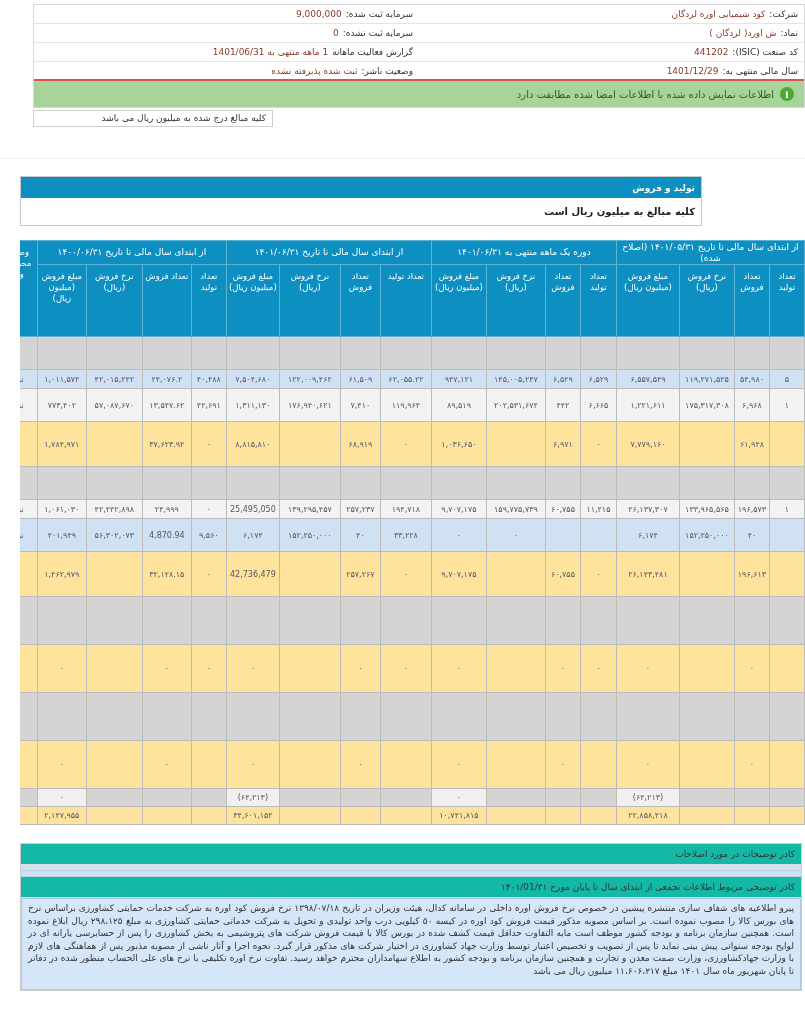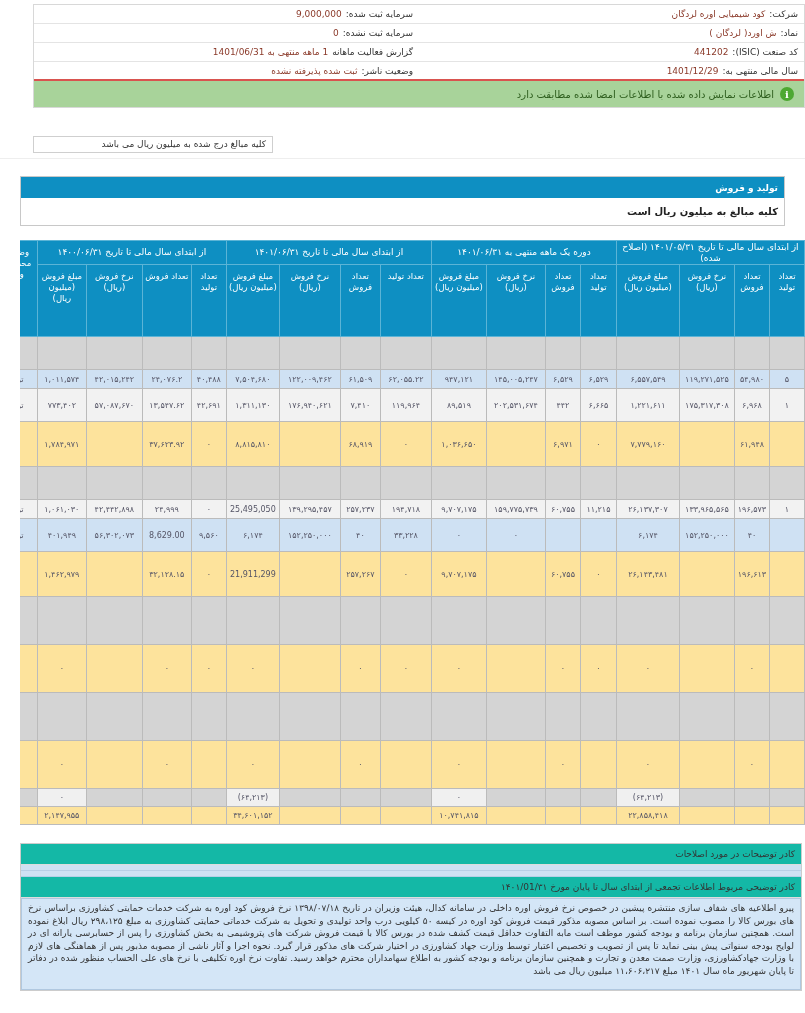--- a/index.html
+++ b/index.html
@@ -16,7 +16,7 @@
   .alert-ok { height: 26px; background: #a8d39a; display: flex; align-items: center; padding: 0 10px; color: #2e5e1e; font-size: 10px; }
   .info-circle { width: 14px; height: 14px; border-radius: 50%; background: #4da832; color: #fff; font-size: 10px; font-weight: bold; display: inline-flex; align-items: center; justify-content: center; margin-left: 6px; font-family: "DejaVu Serif", serif; }
 
-  .units-note { position: absolute; left: 33px; top: 110px; width: 240px; height: 17px; border: 1px solid #cfcfcf; background: #fff; font-size: 9px; color: #333; padding: 2px 6px; margin-top: 26px; }
+  .units-note { position: absolute; left: 33px; top: 110px; width: 240px; height: 17px; border: 1px solid #cfcfcf; background: #fff; font-size: 9px; color: #333; padding: 2px 6px; }
 
   .sep { position: absolute; left: 0; top: 158px; width: 805px; height: 1px; background: #eee; }
 

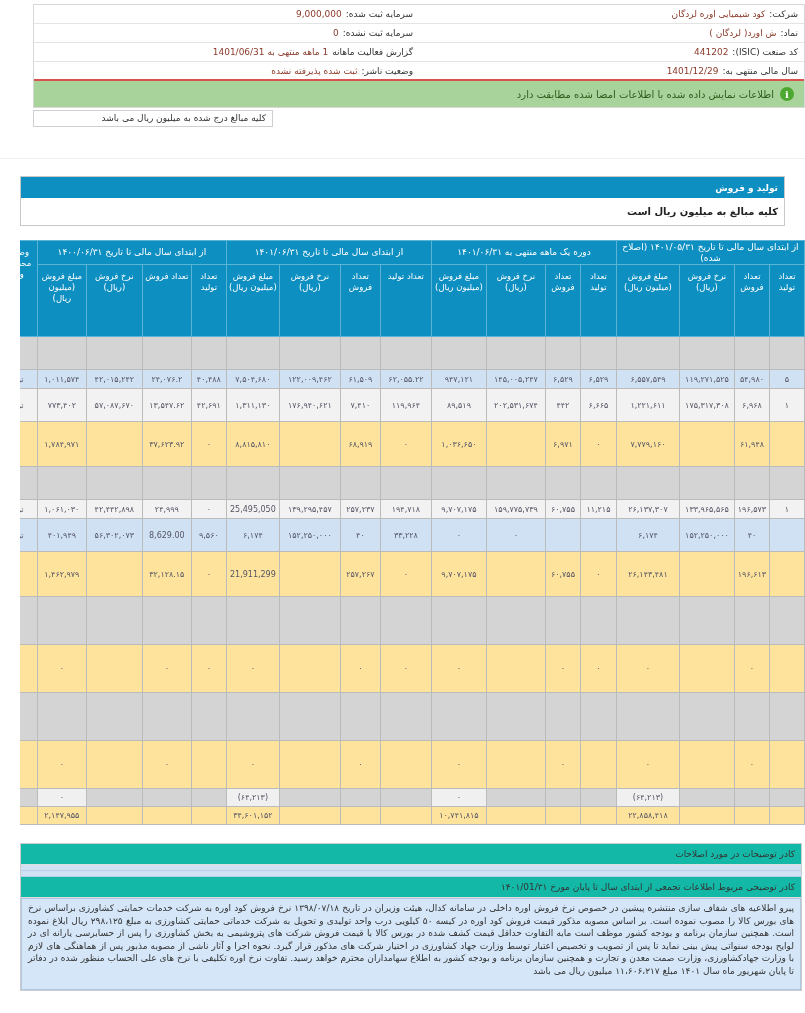--- a/index.html
+++ b/index.html
@@ -21,7 +21,7 @@
   .sep { position: absolute; left: 0; top: 158px; width: 805px; height: 1px; background: #eee; }
 
   
-  .section { position: absolute; left: 20px; top: 176px; width: 765px; border: 1px solid #c8c8c8; }
+  .section { position: absolute; left: 20px; top: 176px; width: 682px; border: 1px solid #c8c8c8; }
   .section-title { height: 21px; background: #0e8fc2; color: #fff; font-size: 9px; font-weight: bold; display: flex; align-items: center; padding: 0 6px; }
   .section-sub { height: 27px; background: #fff; font-size: 10px; font-weight: bold; color: #222; display: flex; align-items: center; padding: 0 6px; }
 

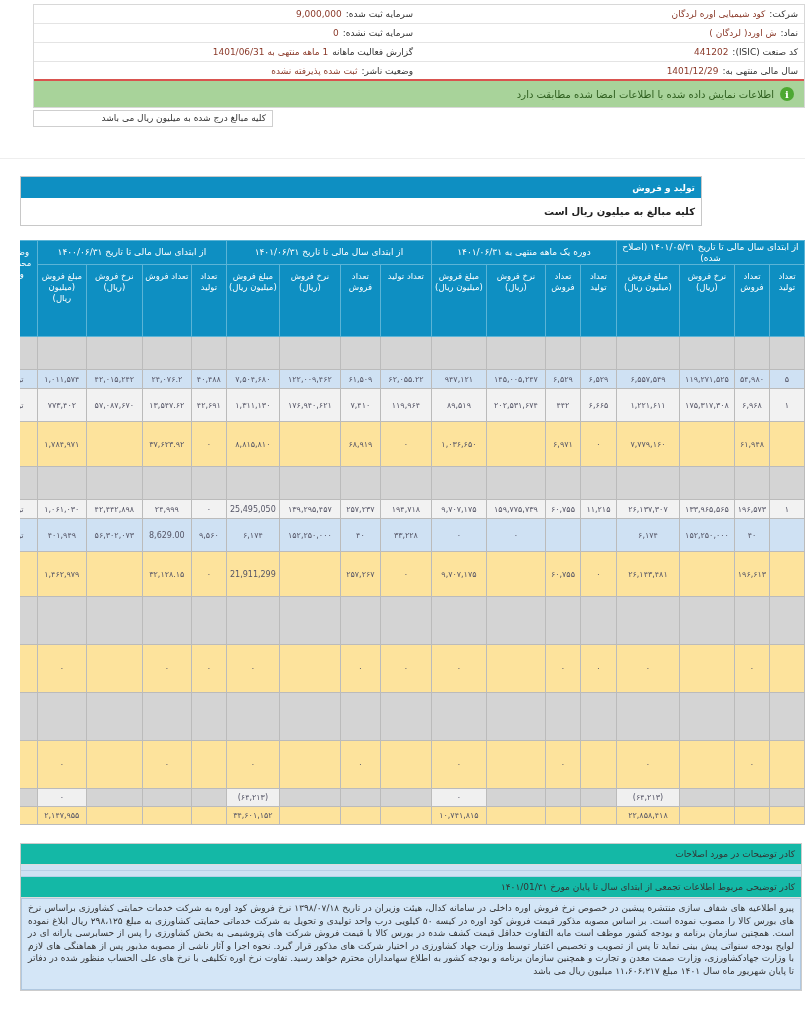--- a/index.html
+++ b/index.html
@@ -277,7 +277,7 @@
           <td class="status">تولید</td>
           <td>۴۰۱,۹۴۹</td>
           <td>۵۶,۳۰۲,۰۷۳</td>
-          <td>8,629.00</td>
+          <td>4,870.94</td>
           <td>۹,۵۶۰</td>
           <td>۶,۱۷۴</td>
           <td>۱۵۲,۲۵۰,۰۰۰</td>

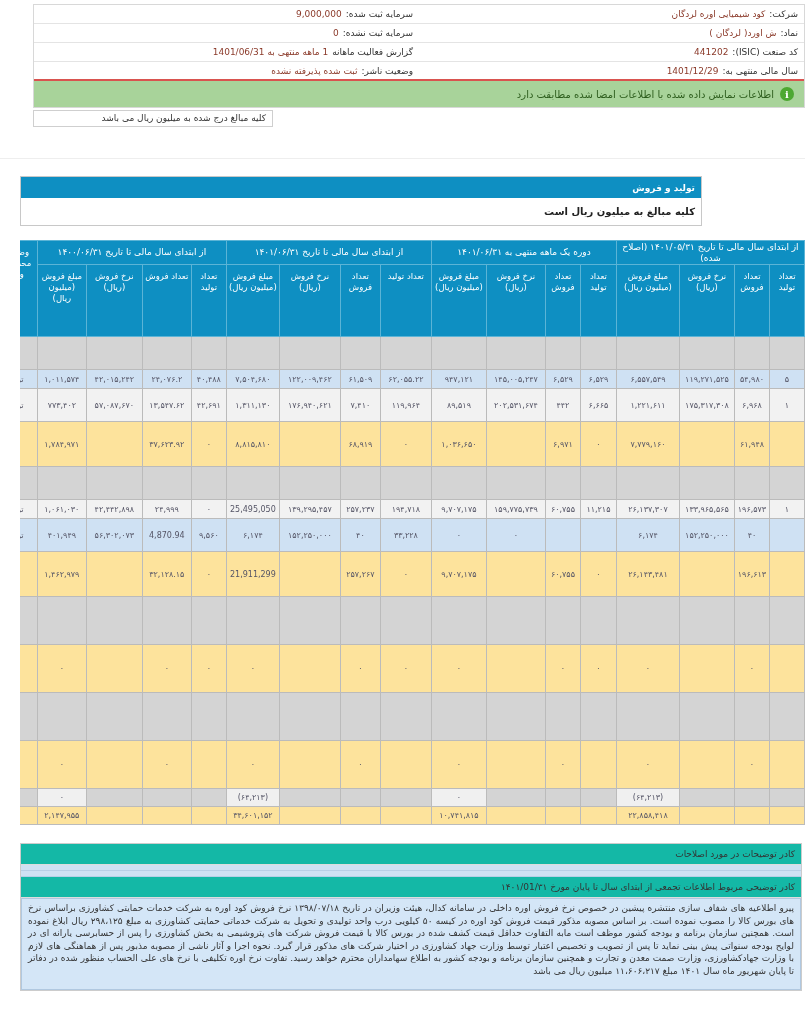--- a/index.html
+++ b/index.html
@@ -298,7 +298,7 @@
           <td class="top"></td>
           <td class="top">۳۲,۱۲۸.۱۵</td>
           <td class="top">۰</td>
-          <td class="top">21,911,299</td>
+          <td class="top">42,736,479</td>
           <td class="top"></td>
           <td class="top">۲۵۷,۲۶۷</td>
           <td class="top">۰</td>

